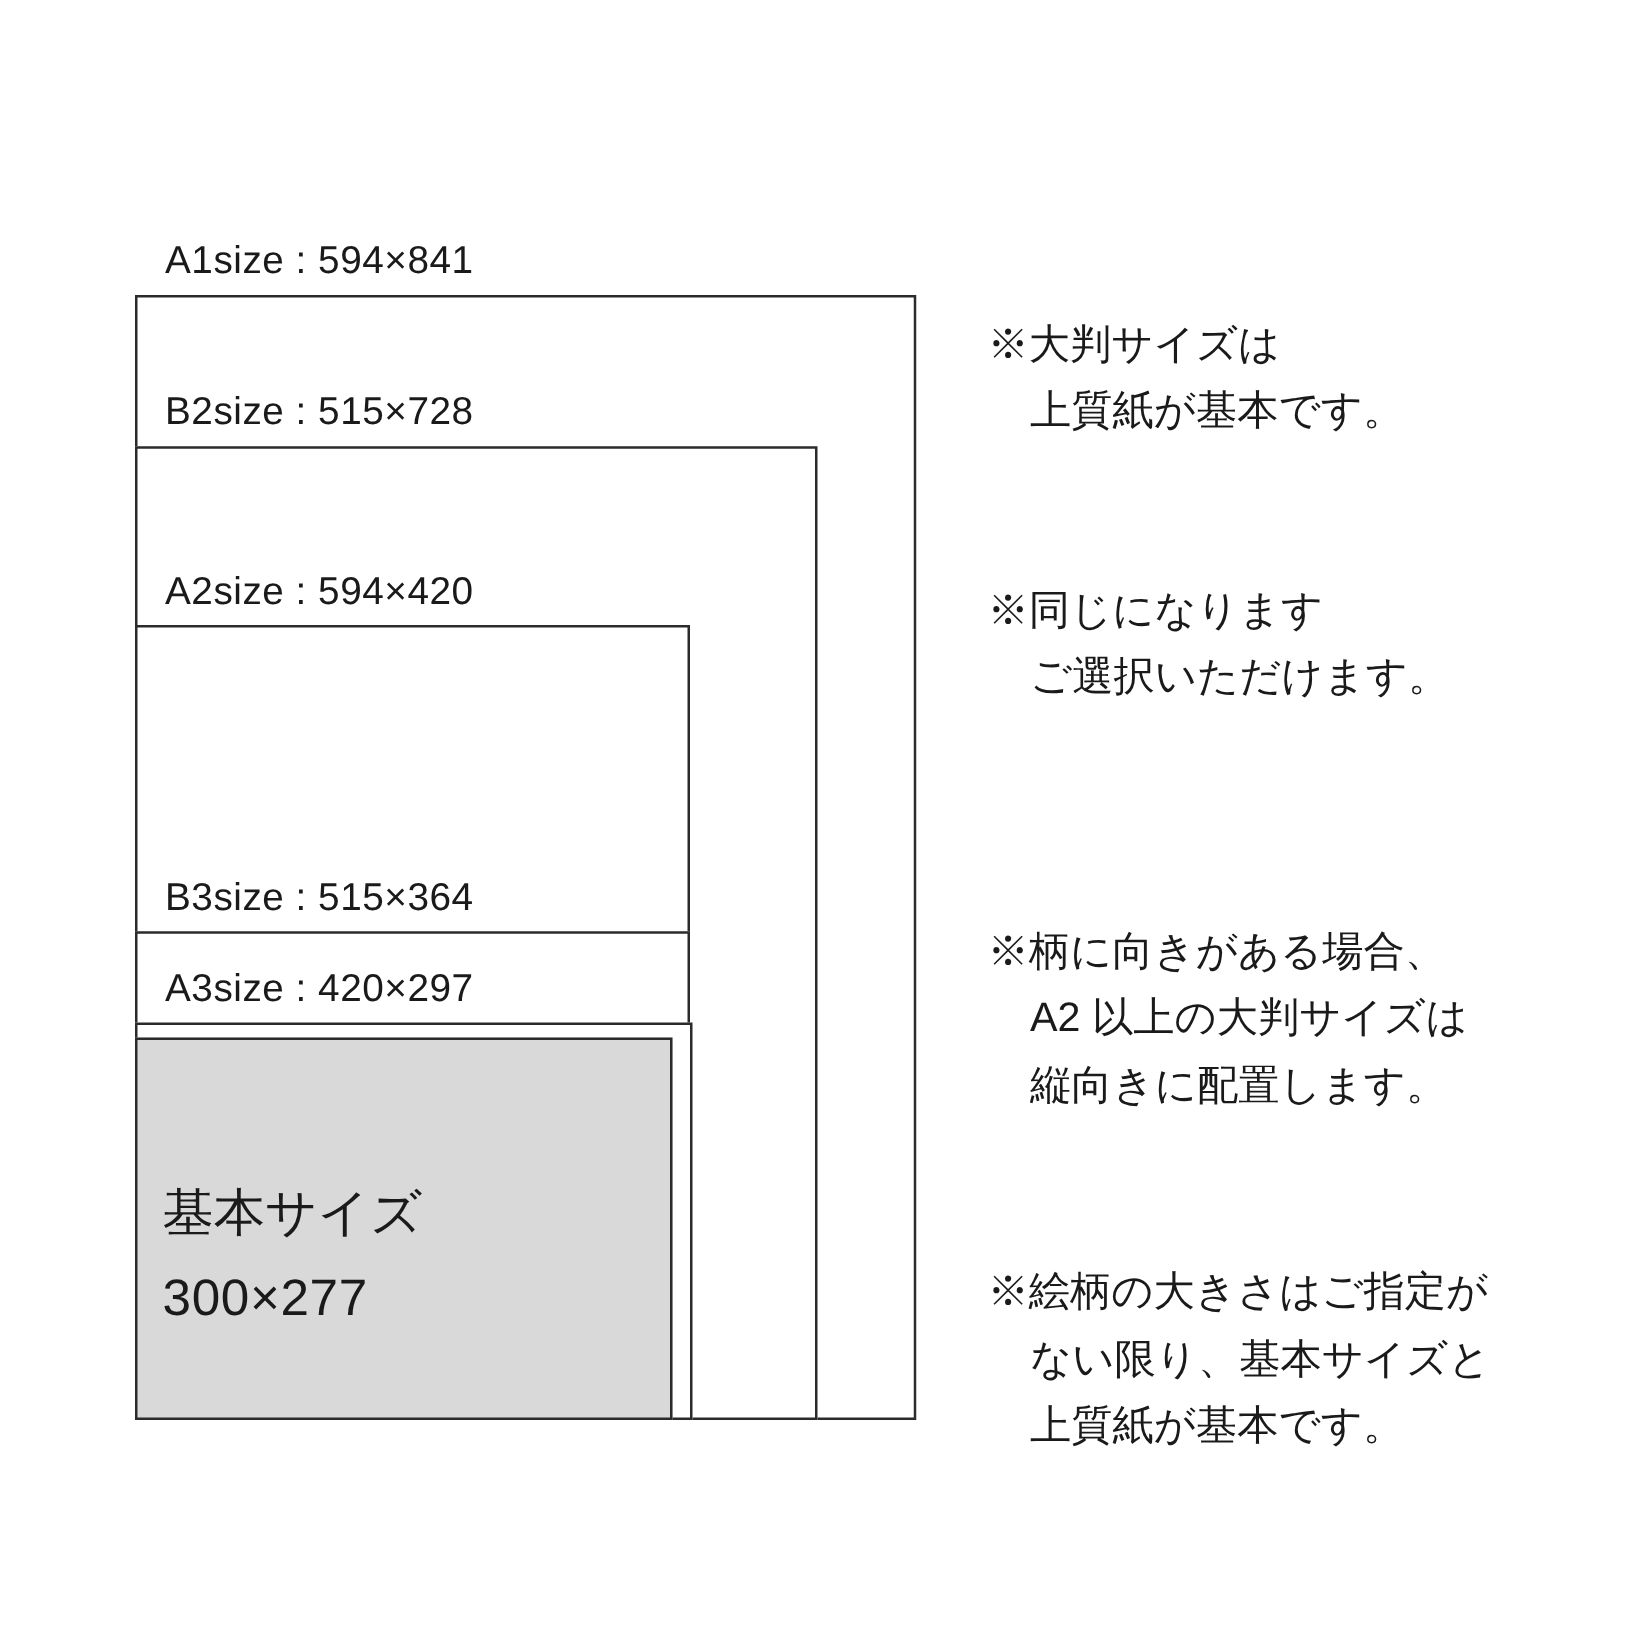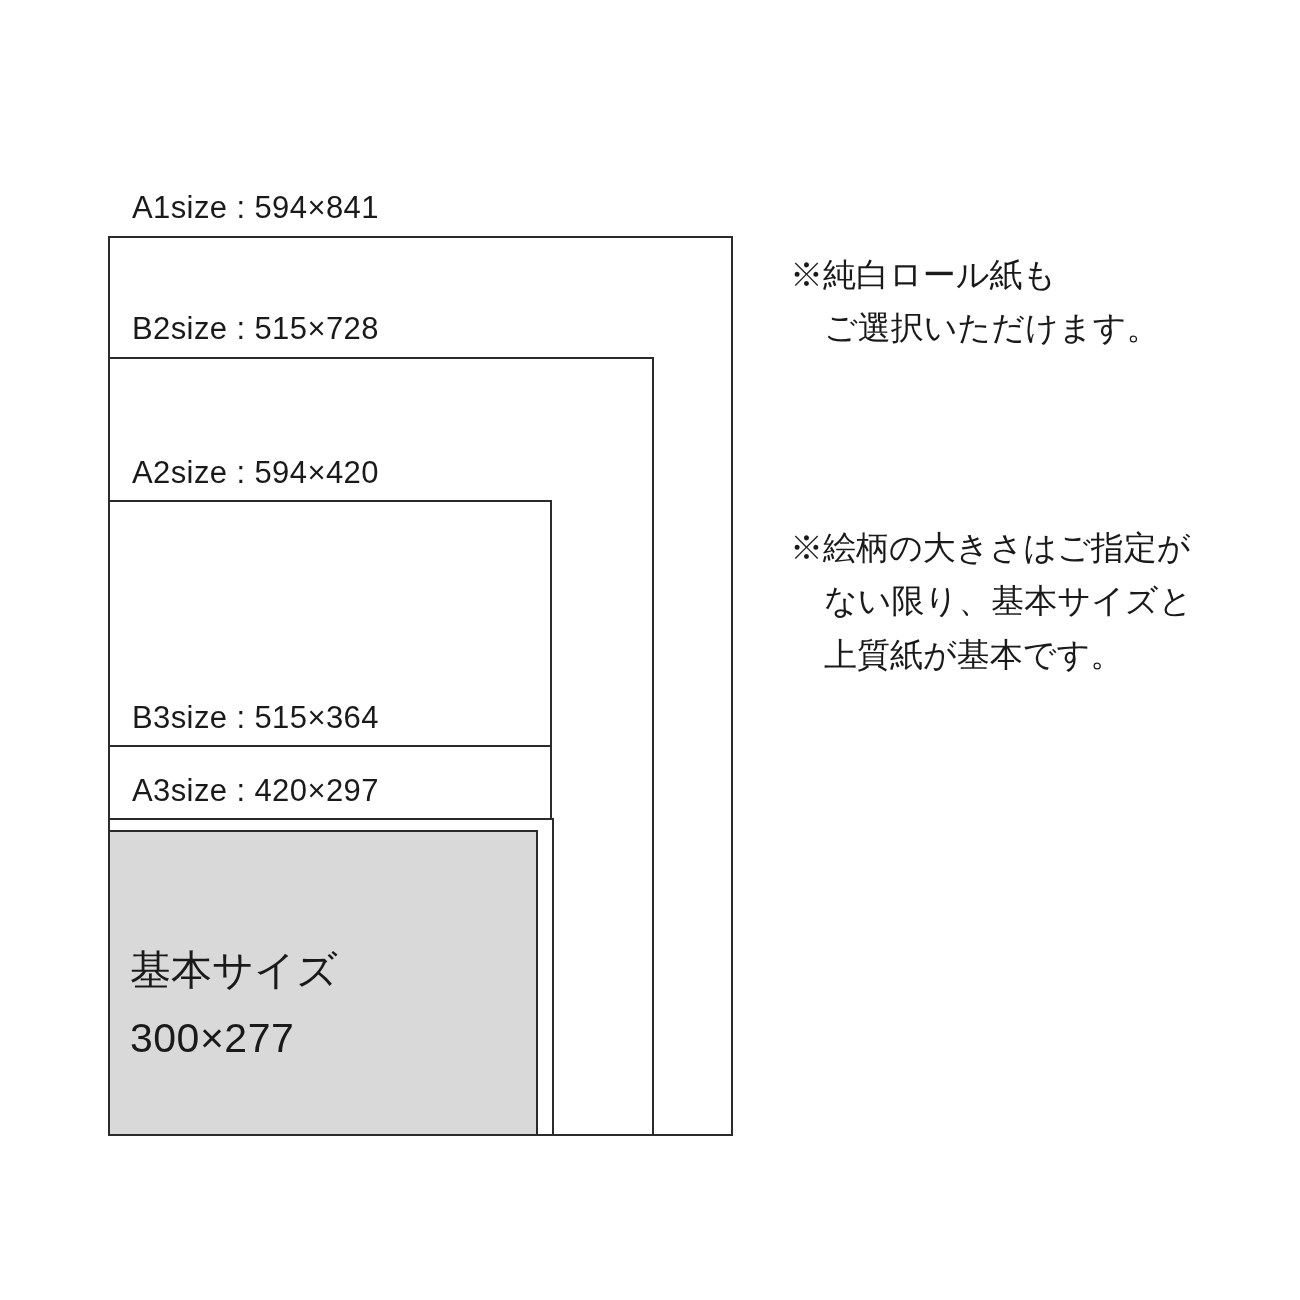--- a/index.html
+++ b/index.html
@@ -159,6 +159,10 @@
 
 <div id="notes">
 
+  <div class="note" id="note-1">
+    <span class="line">※大判サイズは</span>
+    <span class="line indent">上質紙が基本です。</span>
+  </div>
 
   <div class="note" id="note-2">
     <span class="line">※純白ロール紙も</span>

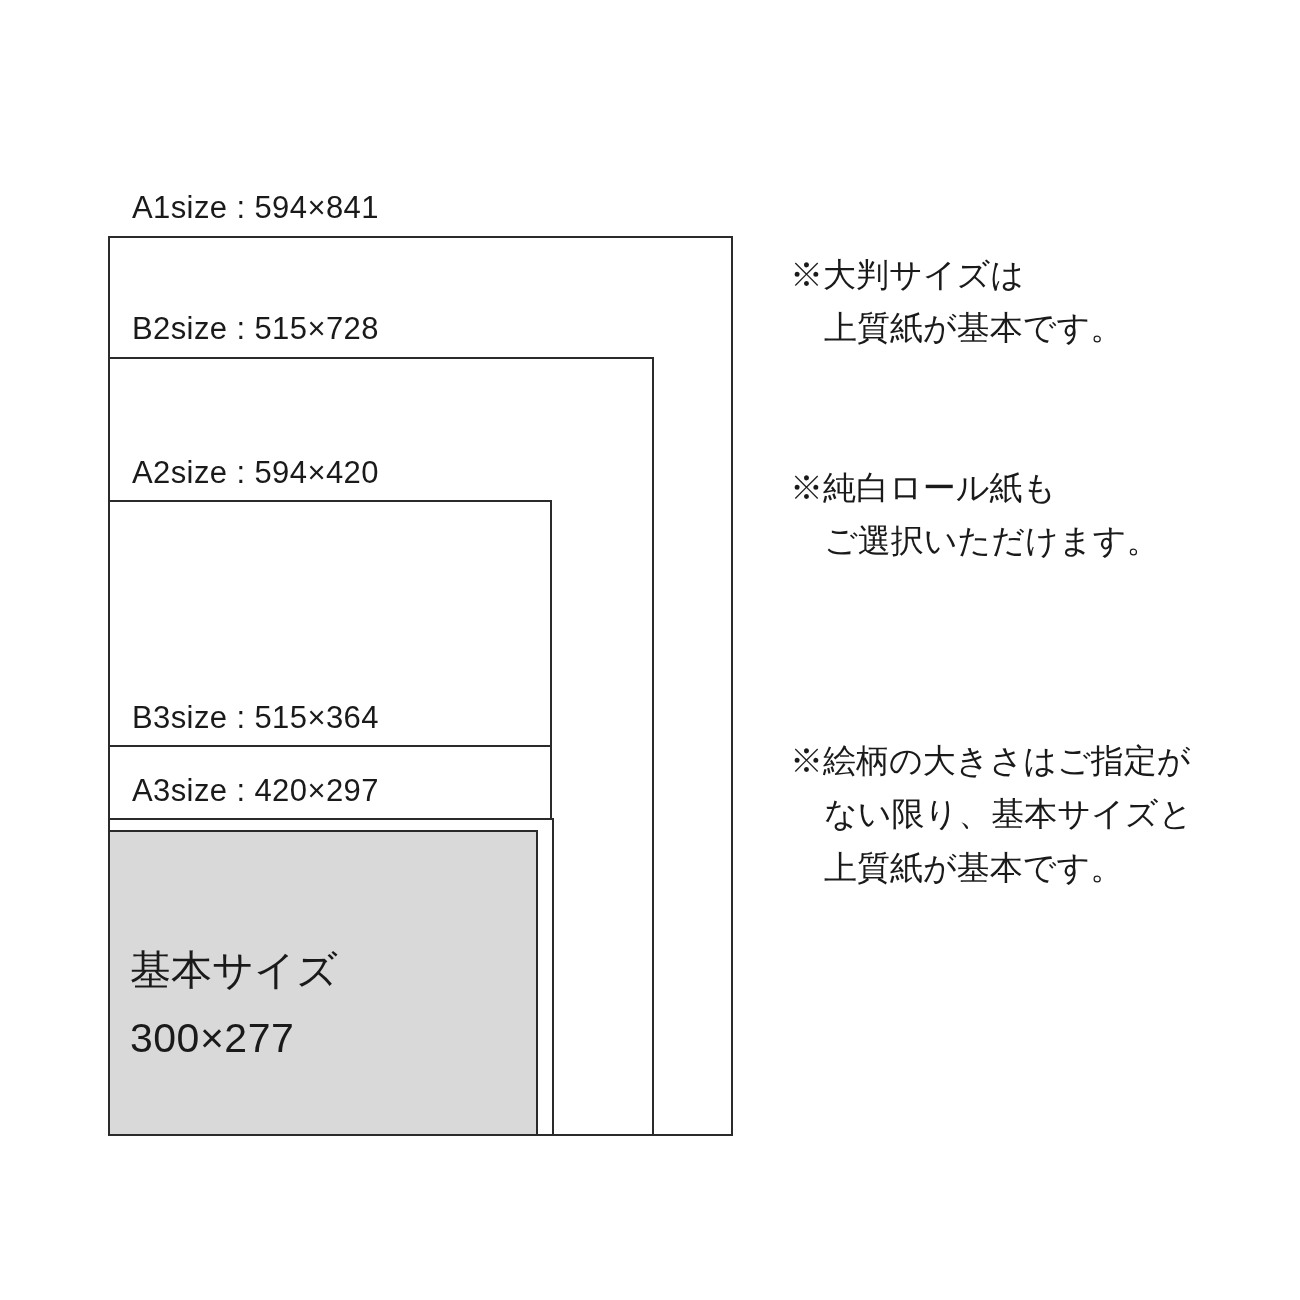--- a/index.html
+++ b/index.html
@@ -165,7 +165,7 @@
   </div>
 
   <div class="note" id="note-2">
-    <span class="line">※純白ロール紙も</span>
+    <span class="line">※同じになります</span>
     <span class="line indent">ご選択いただけます。</span>
   </div>
 

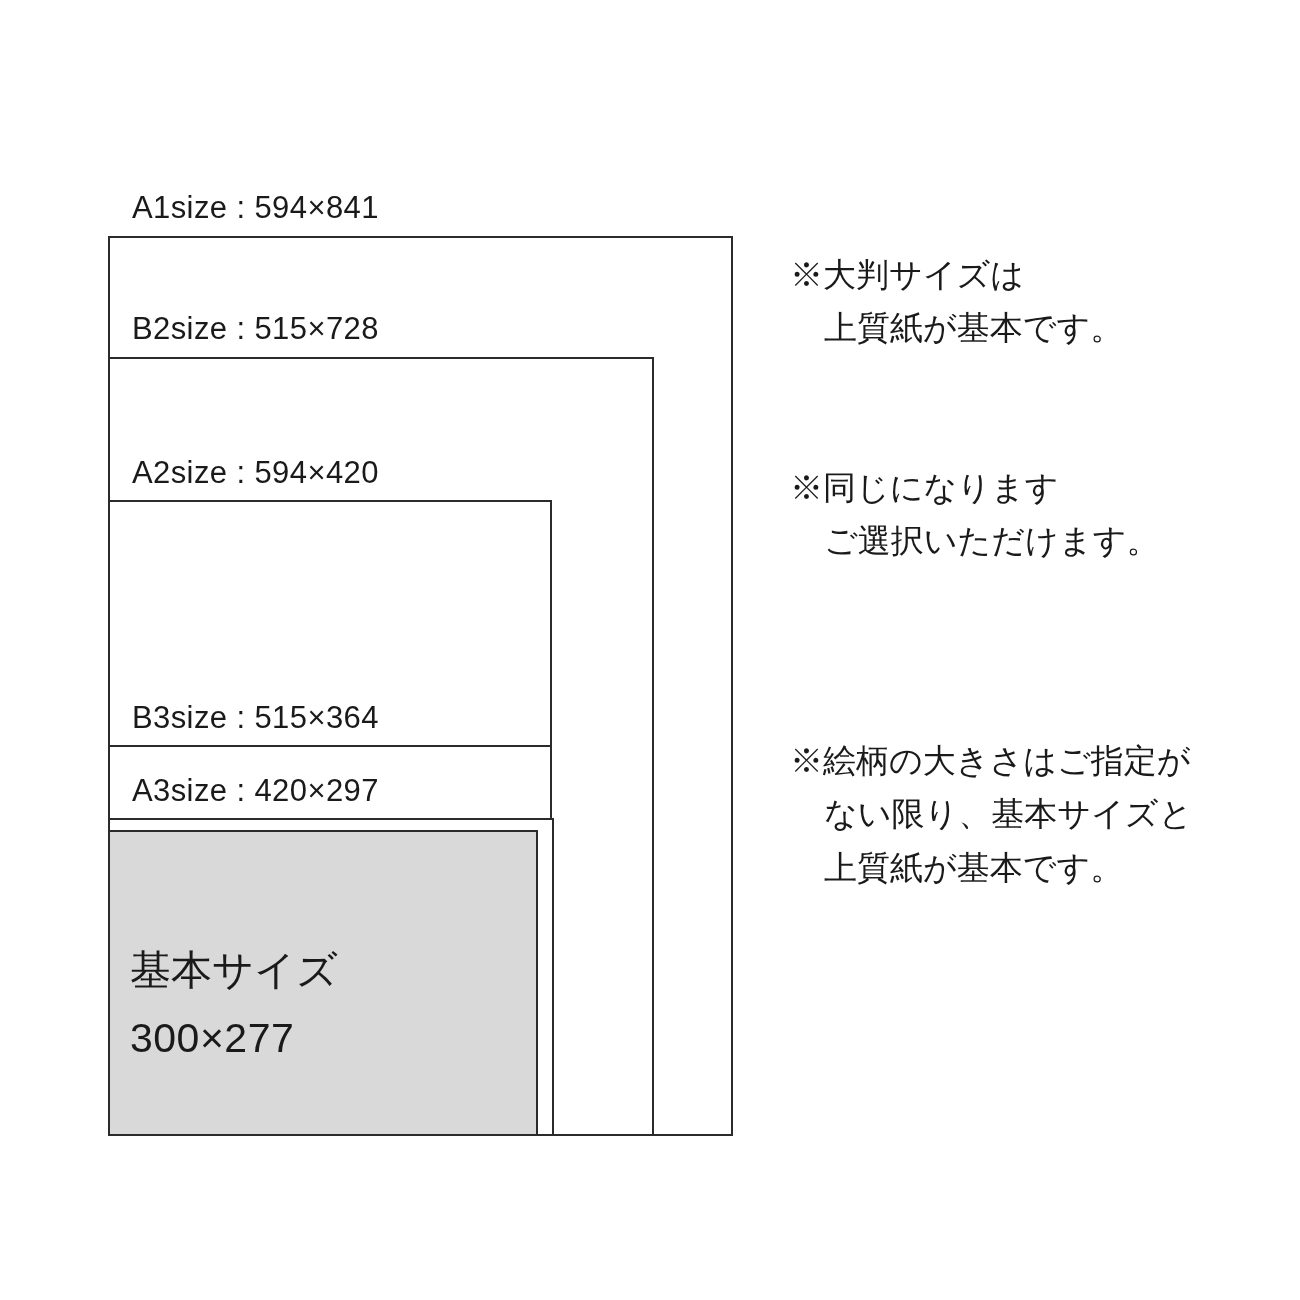--- a/index.html
+++ b/index.html
@@ -169,6 +169,11 @@
     <span class="line indent">ご選択いただけます。</span>
   </div>
 
+  <div class="note" id="note-3">
+    <span class="line">※柄に向きがある場合、</span>
+    <span class="line indent">A2 以上の大判サイズは</span>
+    <span class="line indent">縦向きに配置します。</span>
+  </div>
 
   <div class="note" id="note-4">
     <span class="line">※絵柄の大きさはご指定が</span>

